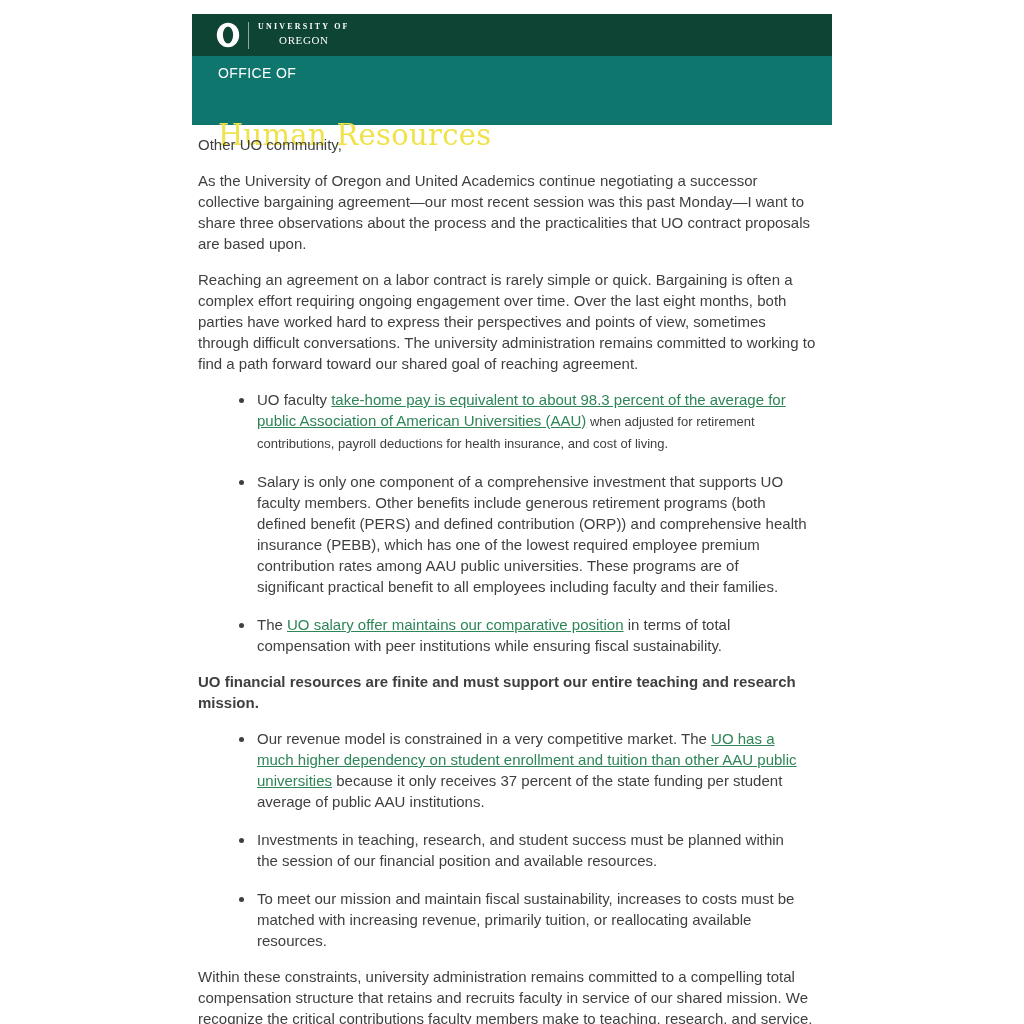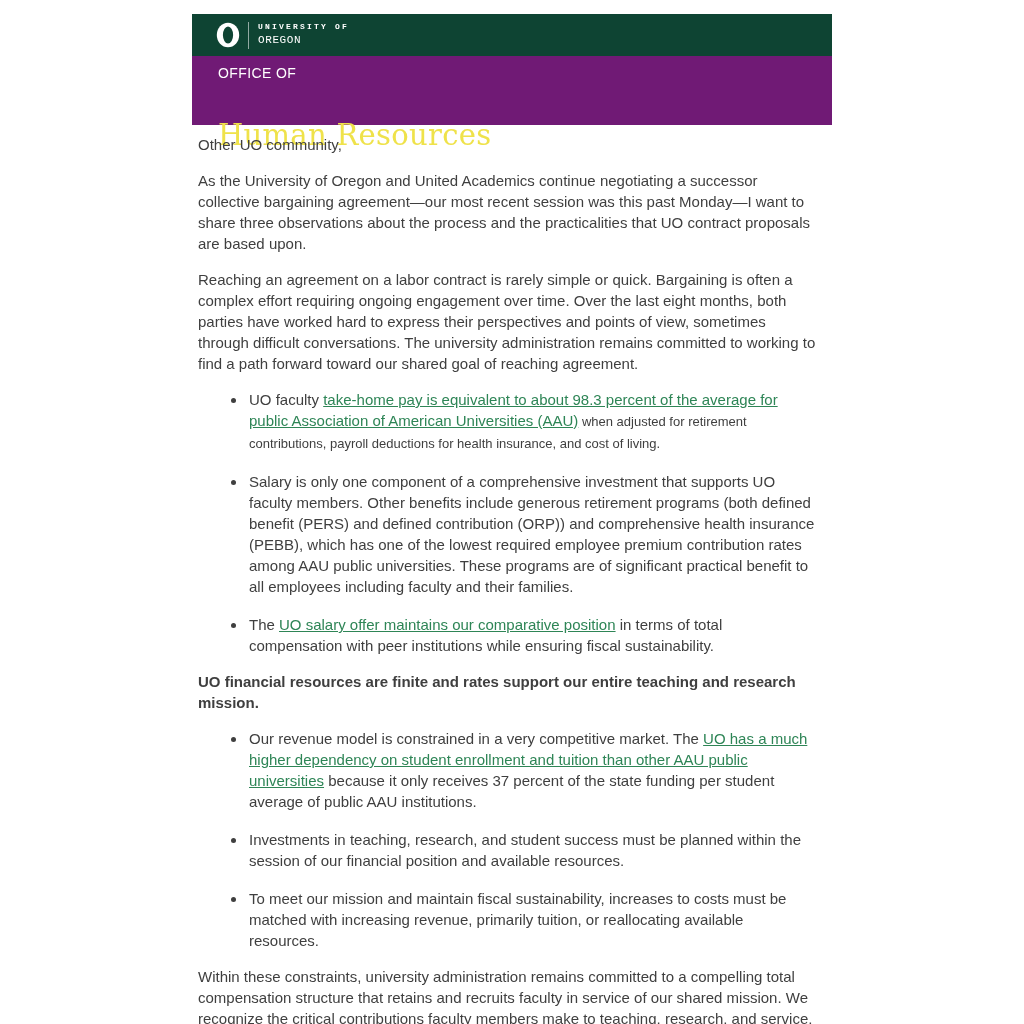--- a/index.html
+++ b/index.html
@@ -22,7 +22,7 @@
     background:rgba(255,255,255,.55);
     margin:0 9px 0 8px;
   }
-  .wordmark { color:#ffffff; font-family:Liberation Mono, monospace; }
+  .wordmark { color:#ffffff; font-family:Liberation Serif, serif;text-align:center; }
   .wm-top { font-size:8px; letter-spacing:2.2px; font-weight:bold; line-height:10px; }
   .wm-bottom { font-size:11px; letter-spacing:.6px; line-height:17px; }
 

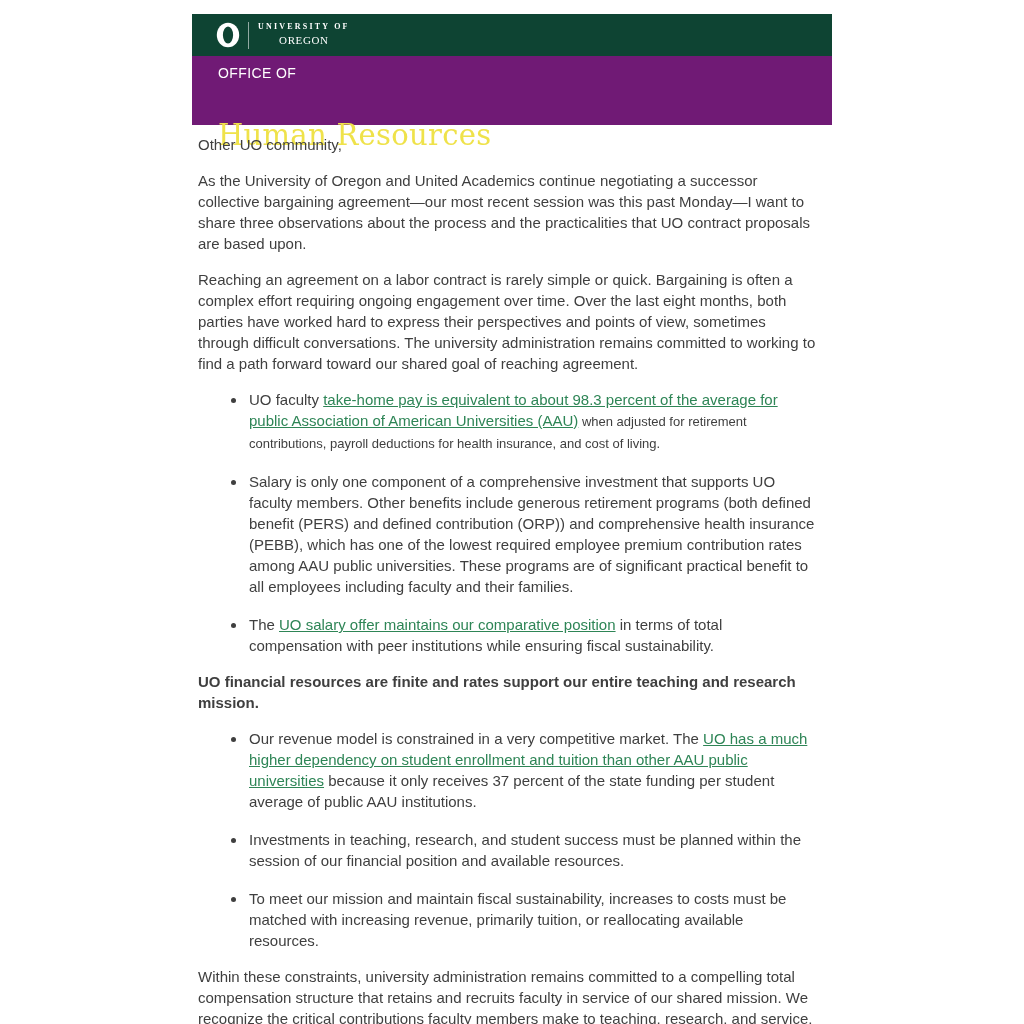--- a/index.html
+++ b/index.html
@@ -28,7 +28,7 @@
 
   
   .band {
-    background:#701a75;
+    background:#0f766e;
     height:69px;
     padding:9px 0 0 26px;
   }

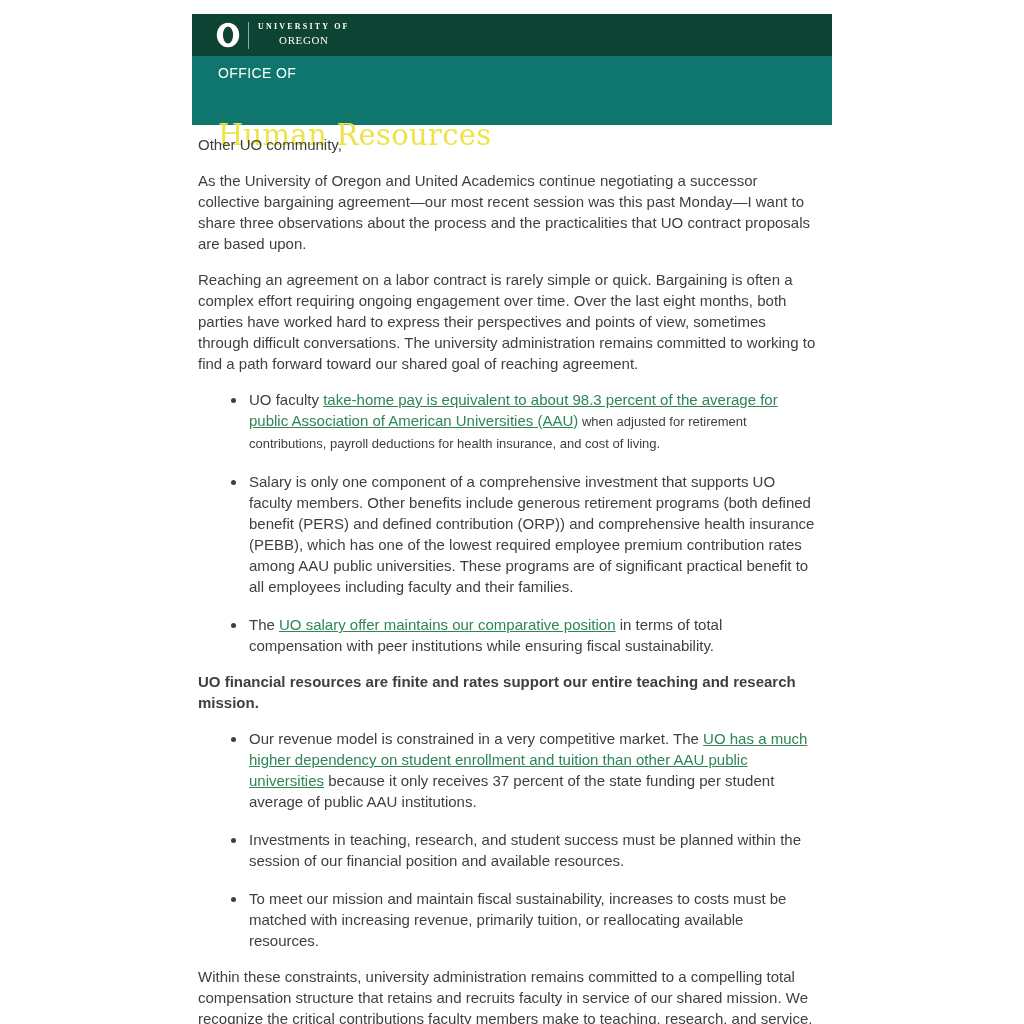--- a/index.html
+++ b/index.html
@@ -51,7 +51,7 @@
   }
   .content p { margin:0 0 15px 0; }
   .content p.bold { font-weight:bold; }
-  .content ul { margin:4px; padding-left:45px; list-style:disc; }
+  .content ul { margin:12px; padding-left:45px; list-style:disc; }
   .content li { margin-bottom:17px; padding-left:2px; }
   .content li:last-child { margin-bottom:15px; }
   .content a { color:#2E8556; text-decoration:underline; }

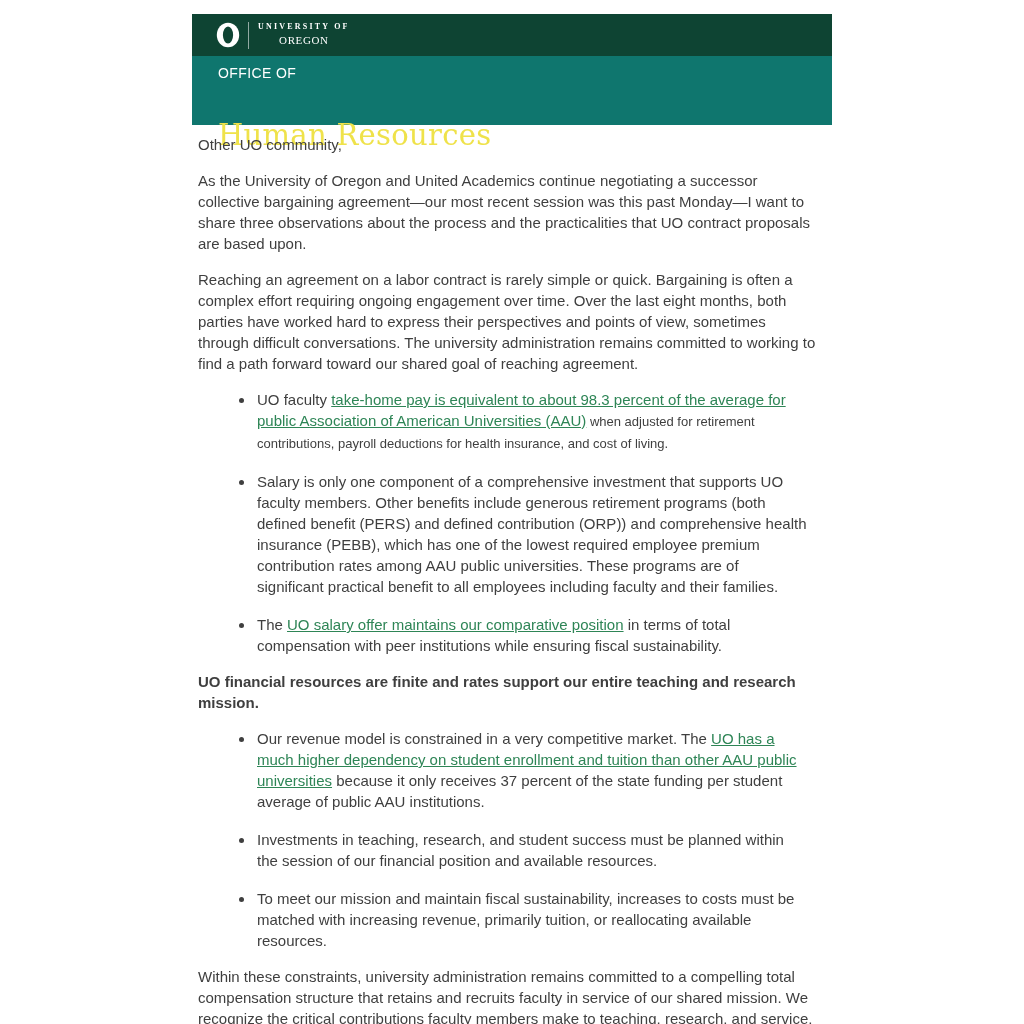--- a/index.html
+++ b/index.html
@@ -97,7 +97,7 @@
       <li><span>The </span><a href="#">UO salary offer maintains our comparative position</a><span> in terms of total compensation with peer institutions while ensuring fiscal sustainability.</span></li>
     </ul>
 
-    <p class="bold">UO financial resources are finite and rates support our entire teaching and research mission.</p>
+    <p class="bold">UO financial resources are finite and must support our entire teaching and research mission.</p>
 
     <ul>
       <li><span>Our revenue model is constrained in a very competitive market. The </span><a href="#">UO has a much higher dependency on student enrollment and tuition than other AAU public universities</a><span> because it only receives 37 percent of the state funding per student average of public AAU institutions.</span></li>

